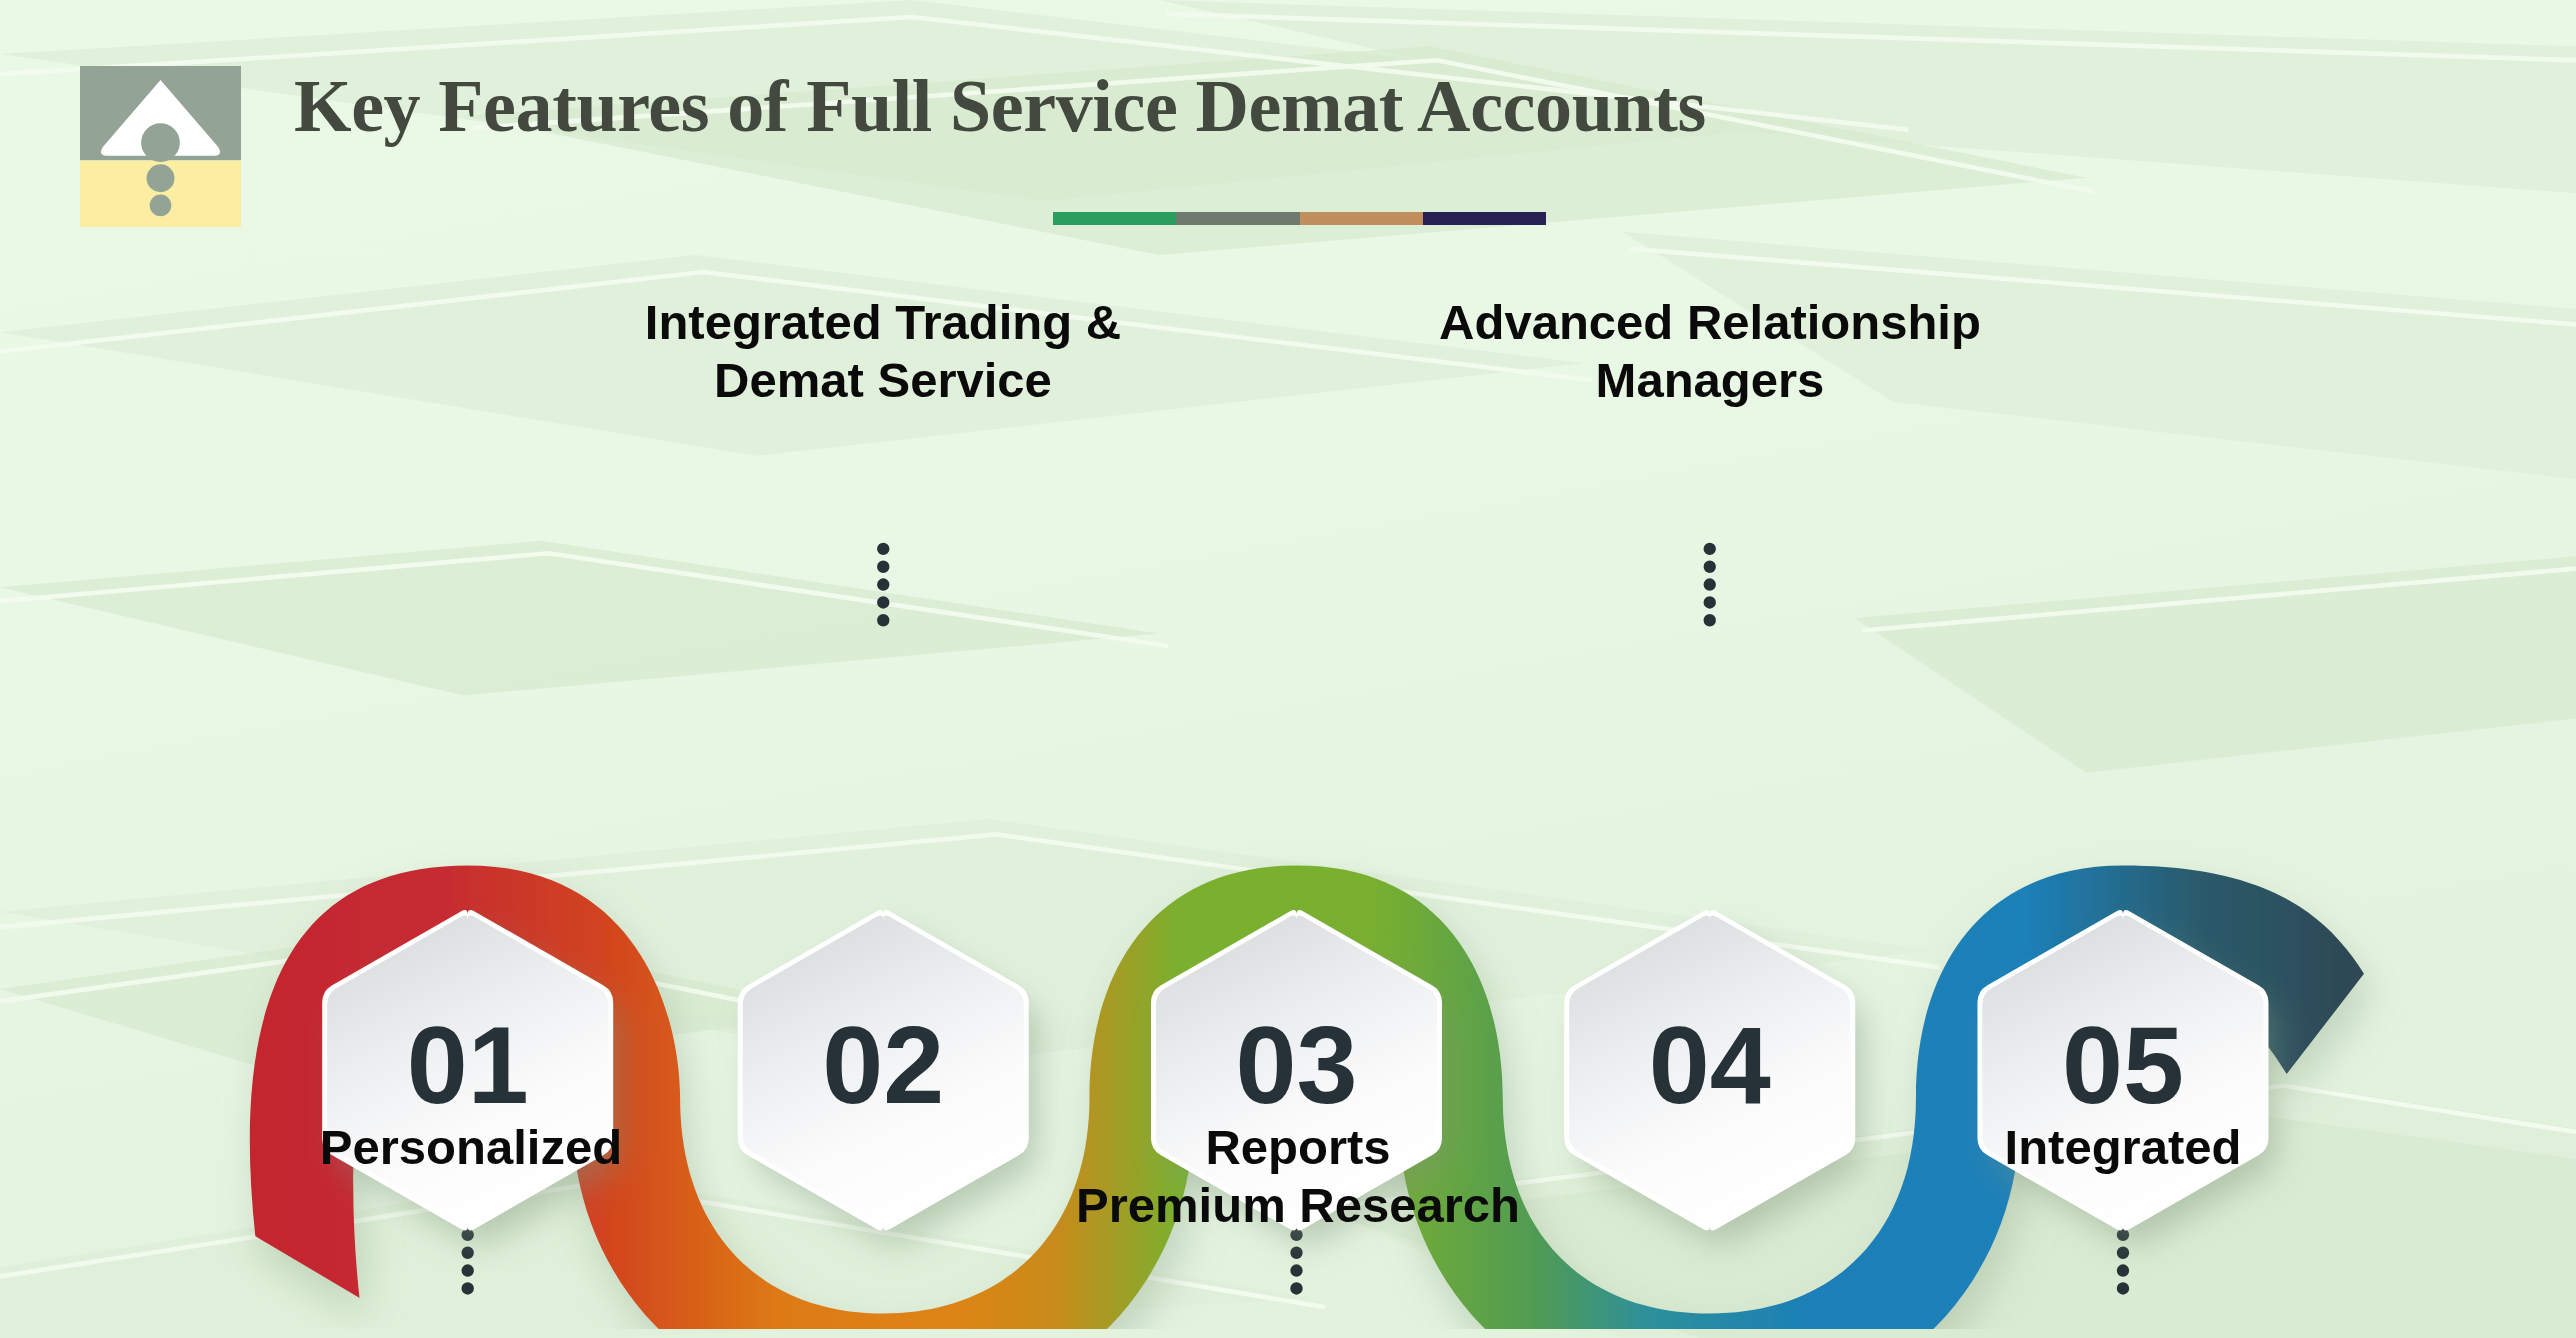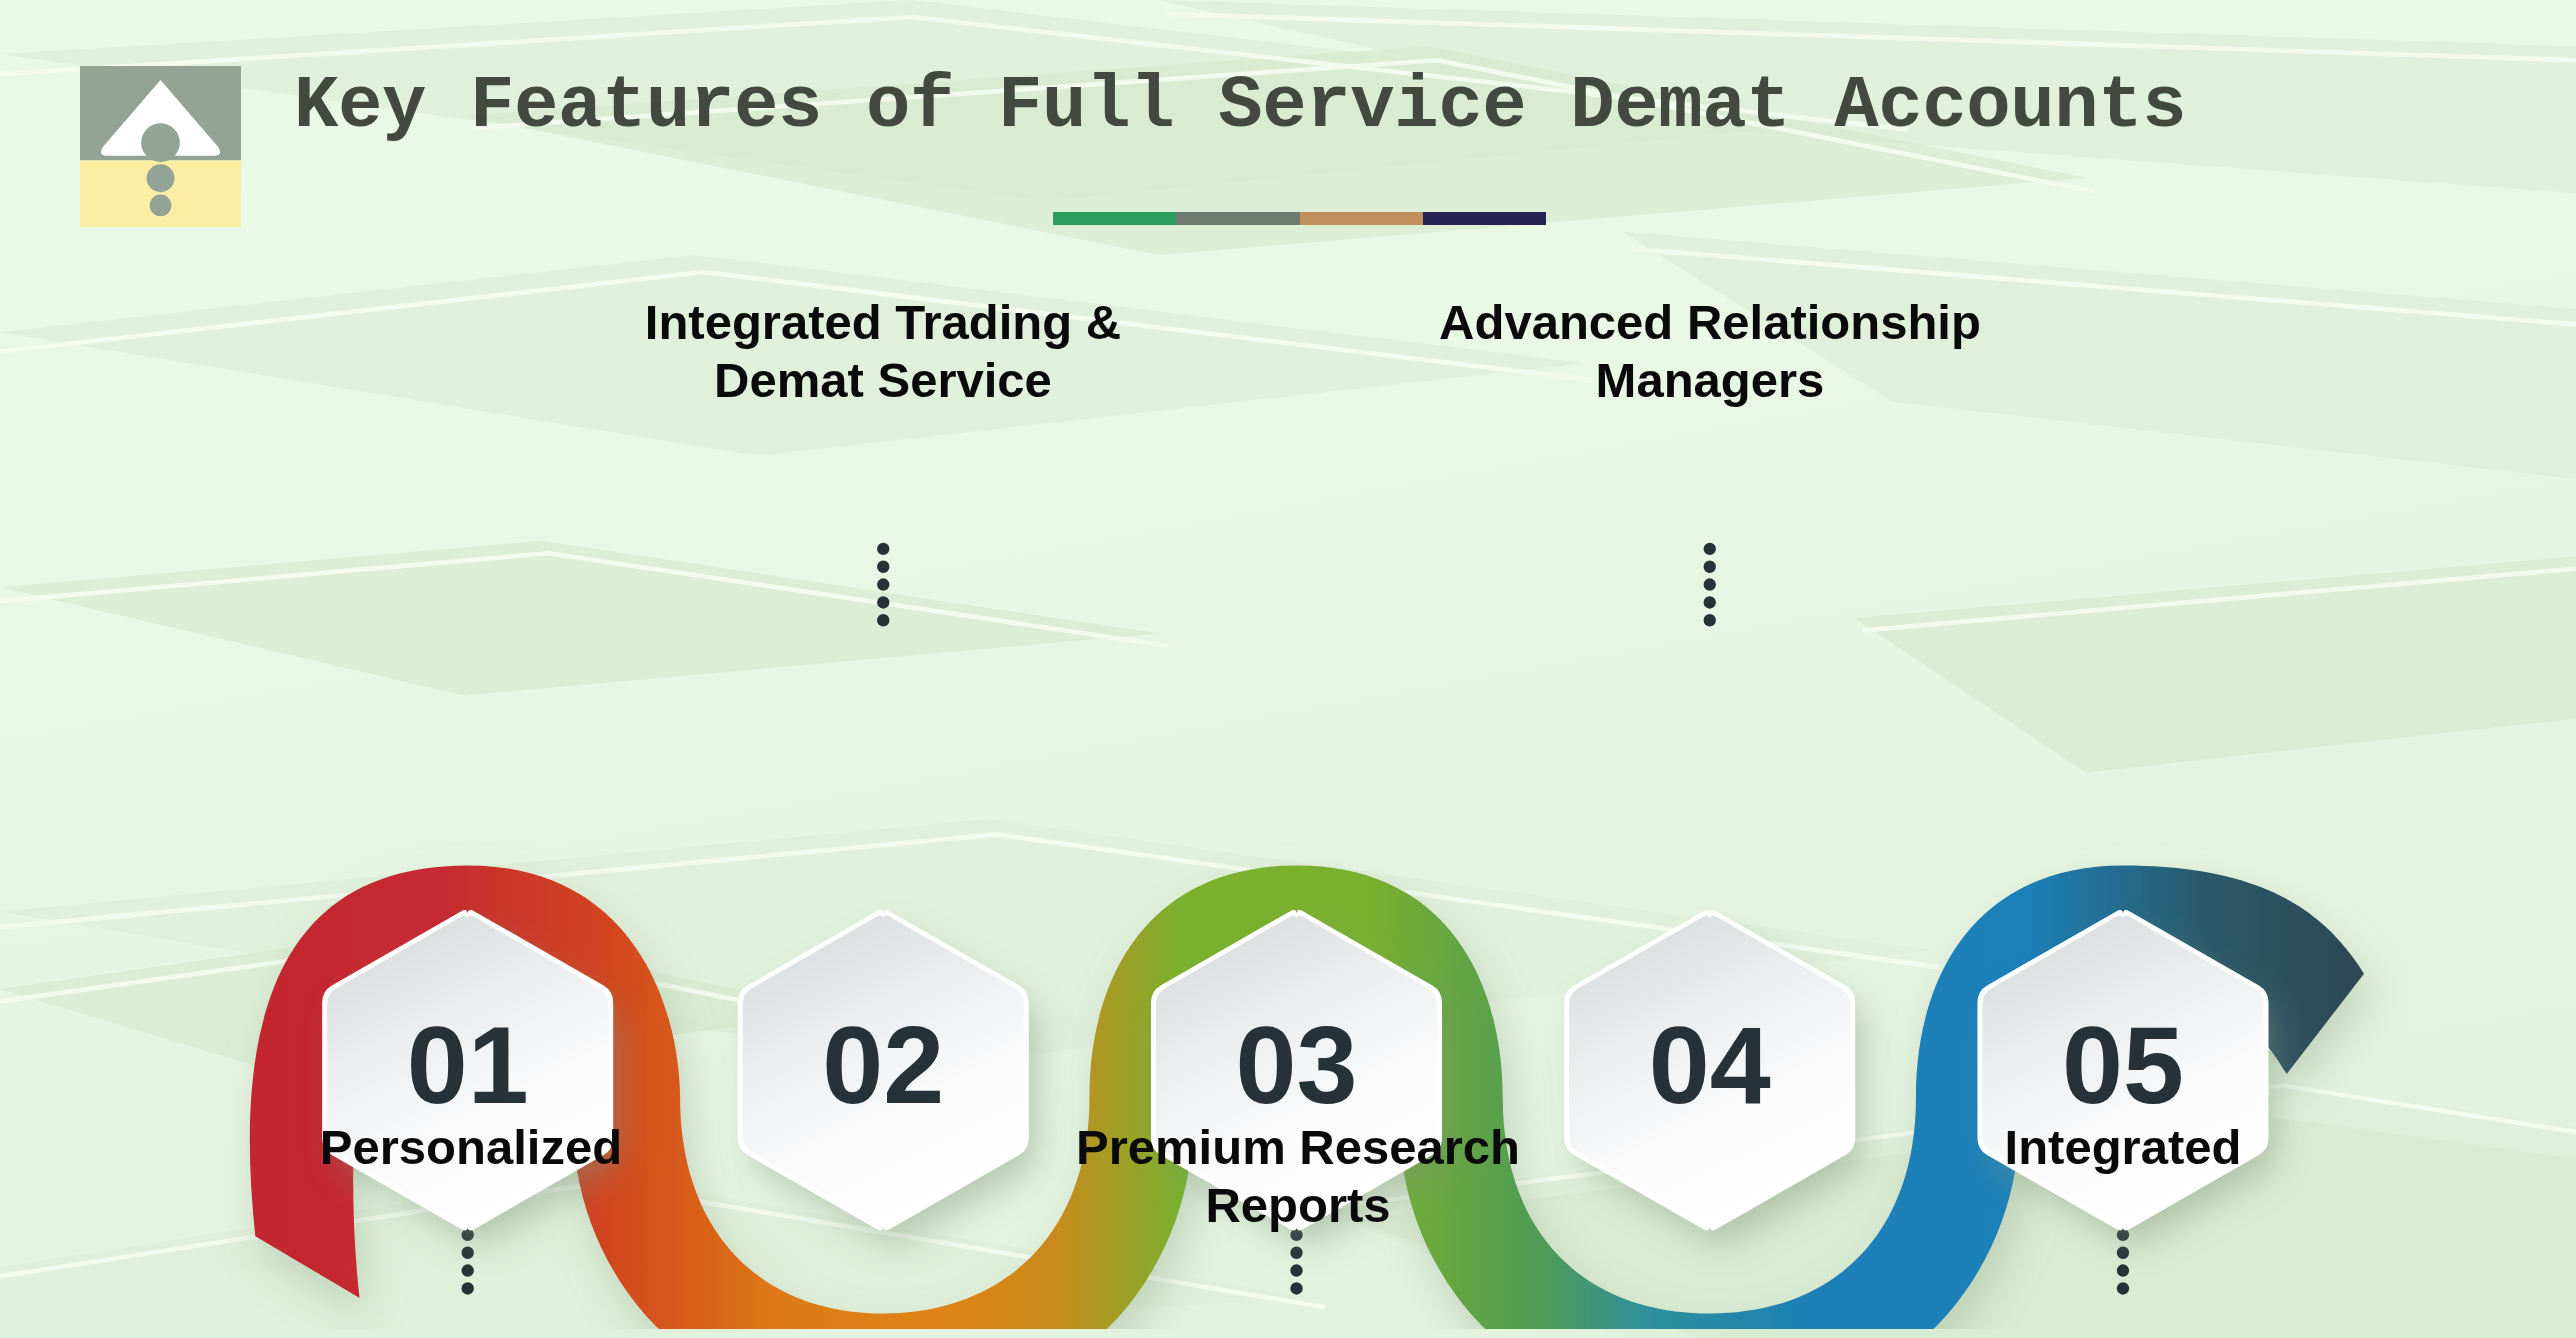--- a/index.html
+++ b/index.html
@@ -22,7 +22,7 @@
     position:absolute;left:294px;top:68px;width:1978px;
     font-size:74px;font-weight:bold;color:#43493f;
     letter-spacing:-0.4px;line-height:1.05;
-    font-family:Liberation Mono, monospace;
+    font-family:Liberation Serif, serif;
     font-stretch:condensed;
     white-space:nowrap;
     z-index:4;

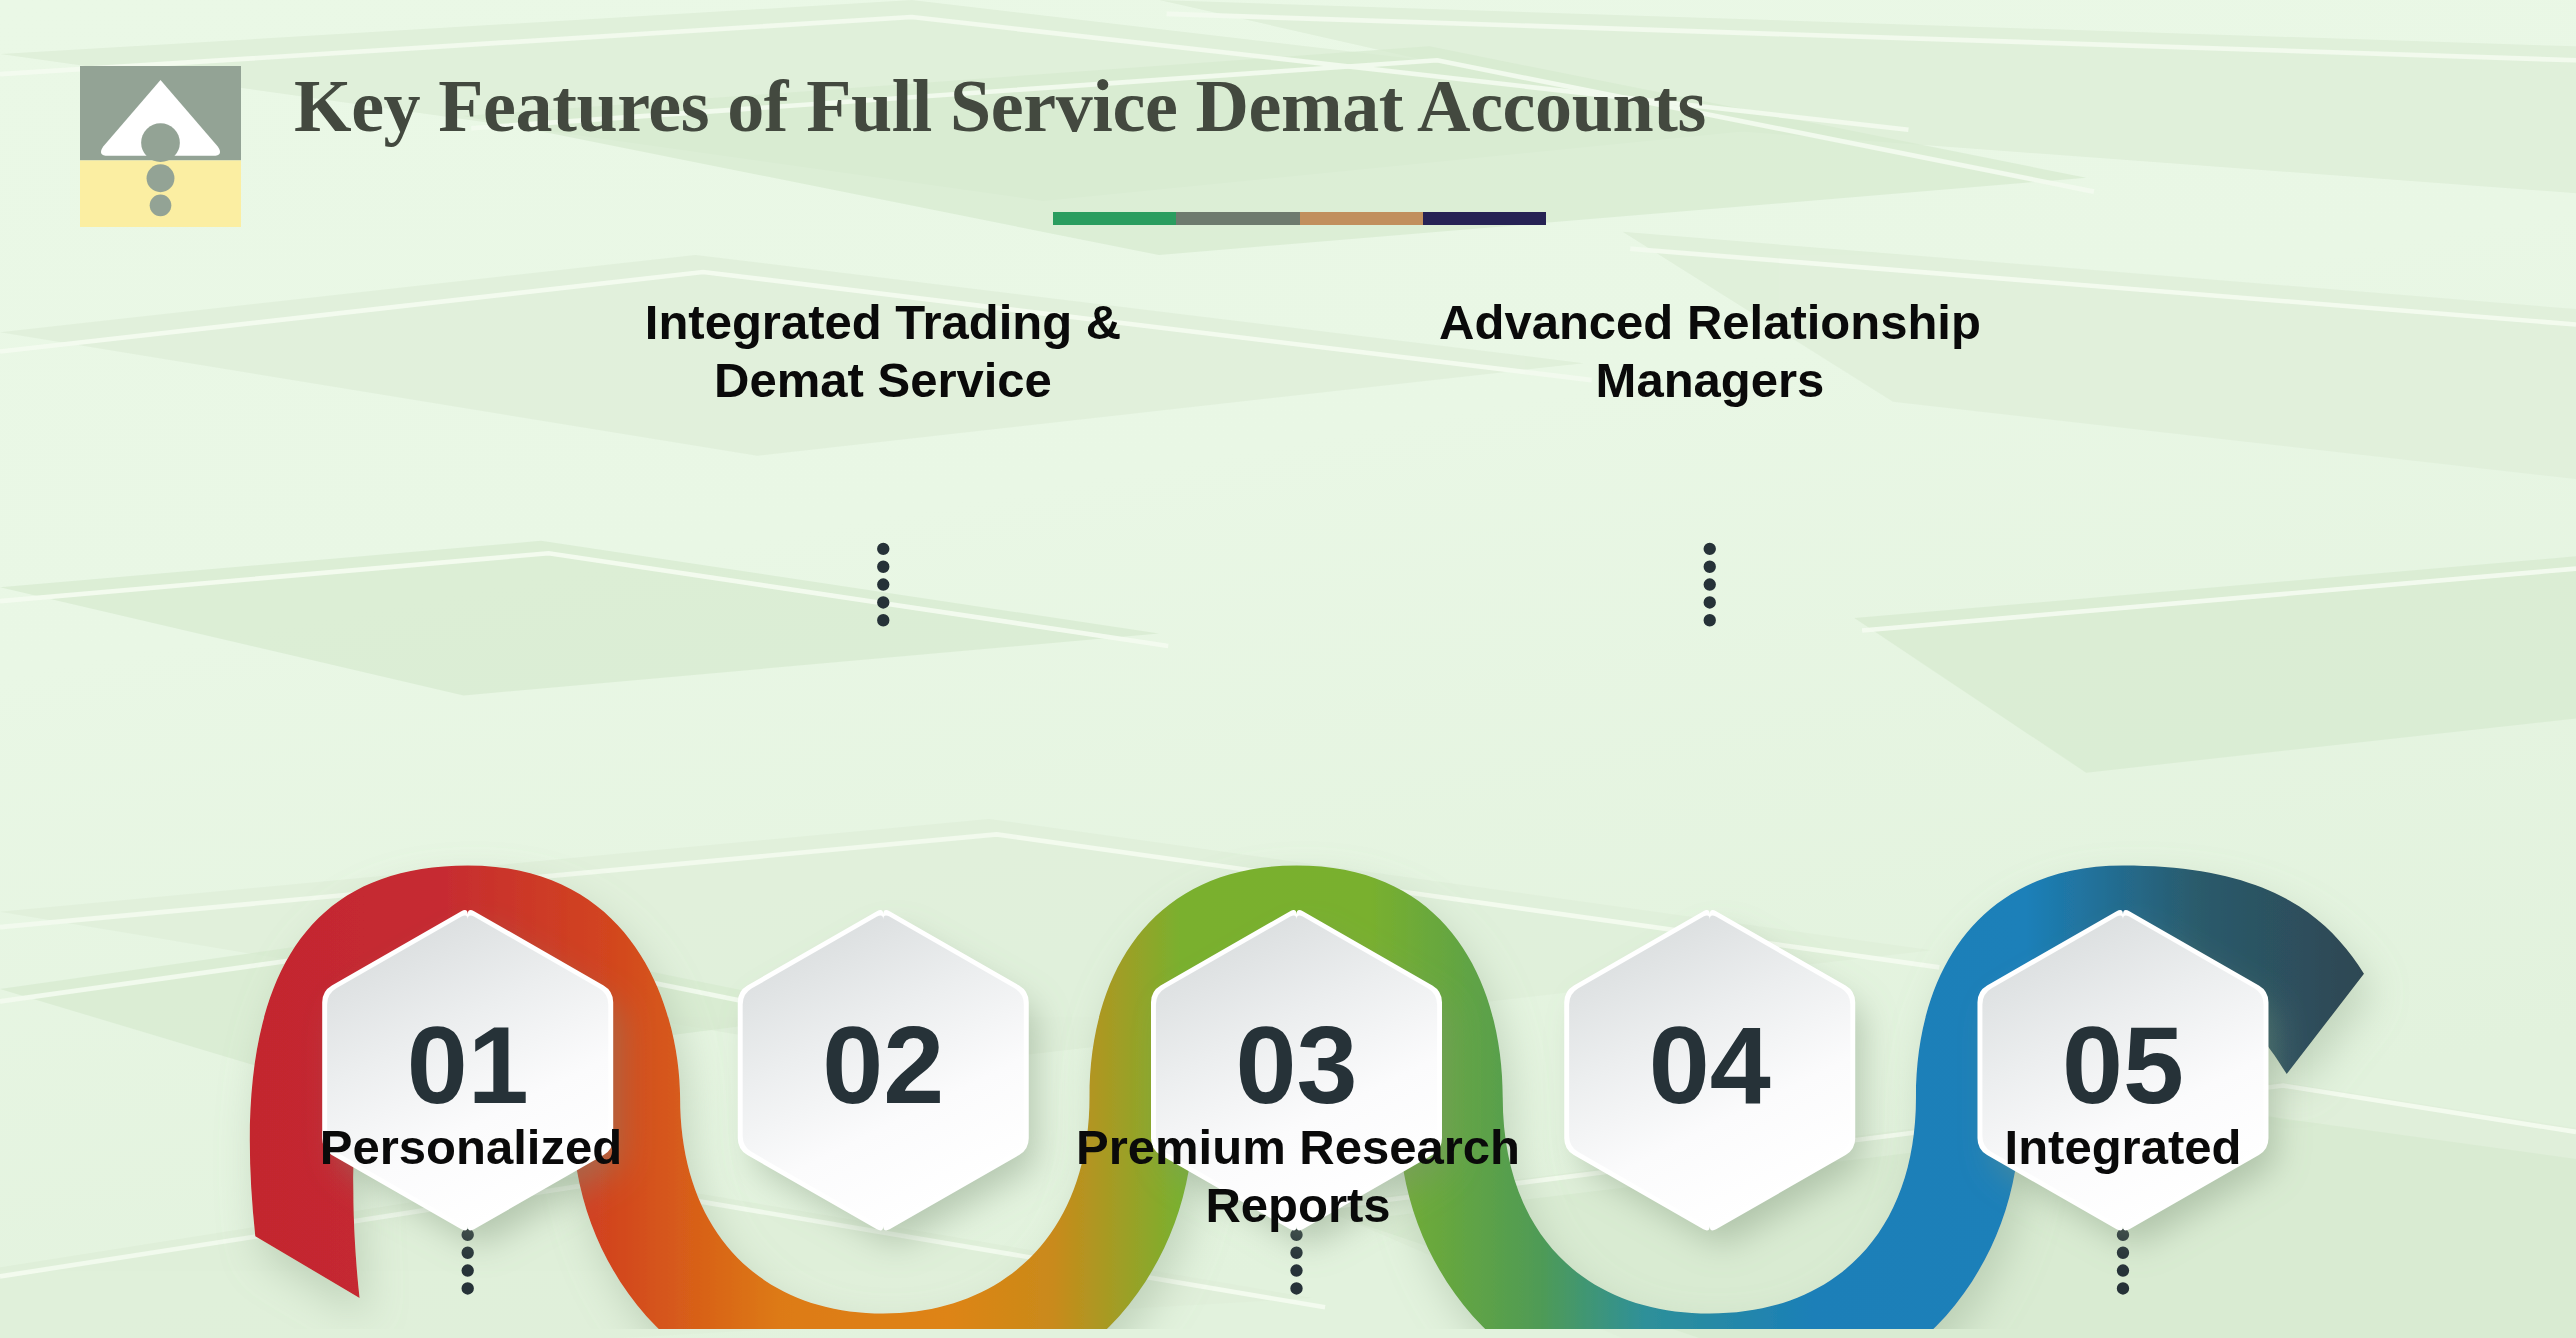--- a/index.html
+++ b/index.html
@@ -264,8 +264,8 @@
   </div>
 
   <div class="lbl bot lbl-3">
+    <div>Reports</div>
     <div>Premium Research</div>
-    <div>Reports</div>
   </div>
 
   <div class="lbl top lbl-4">

